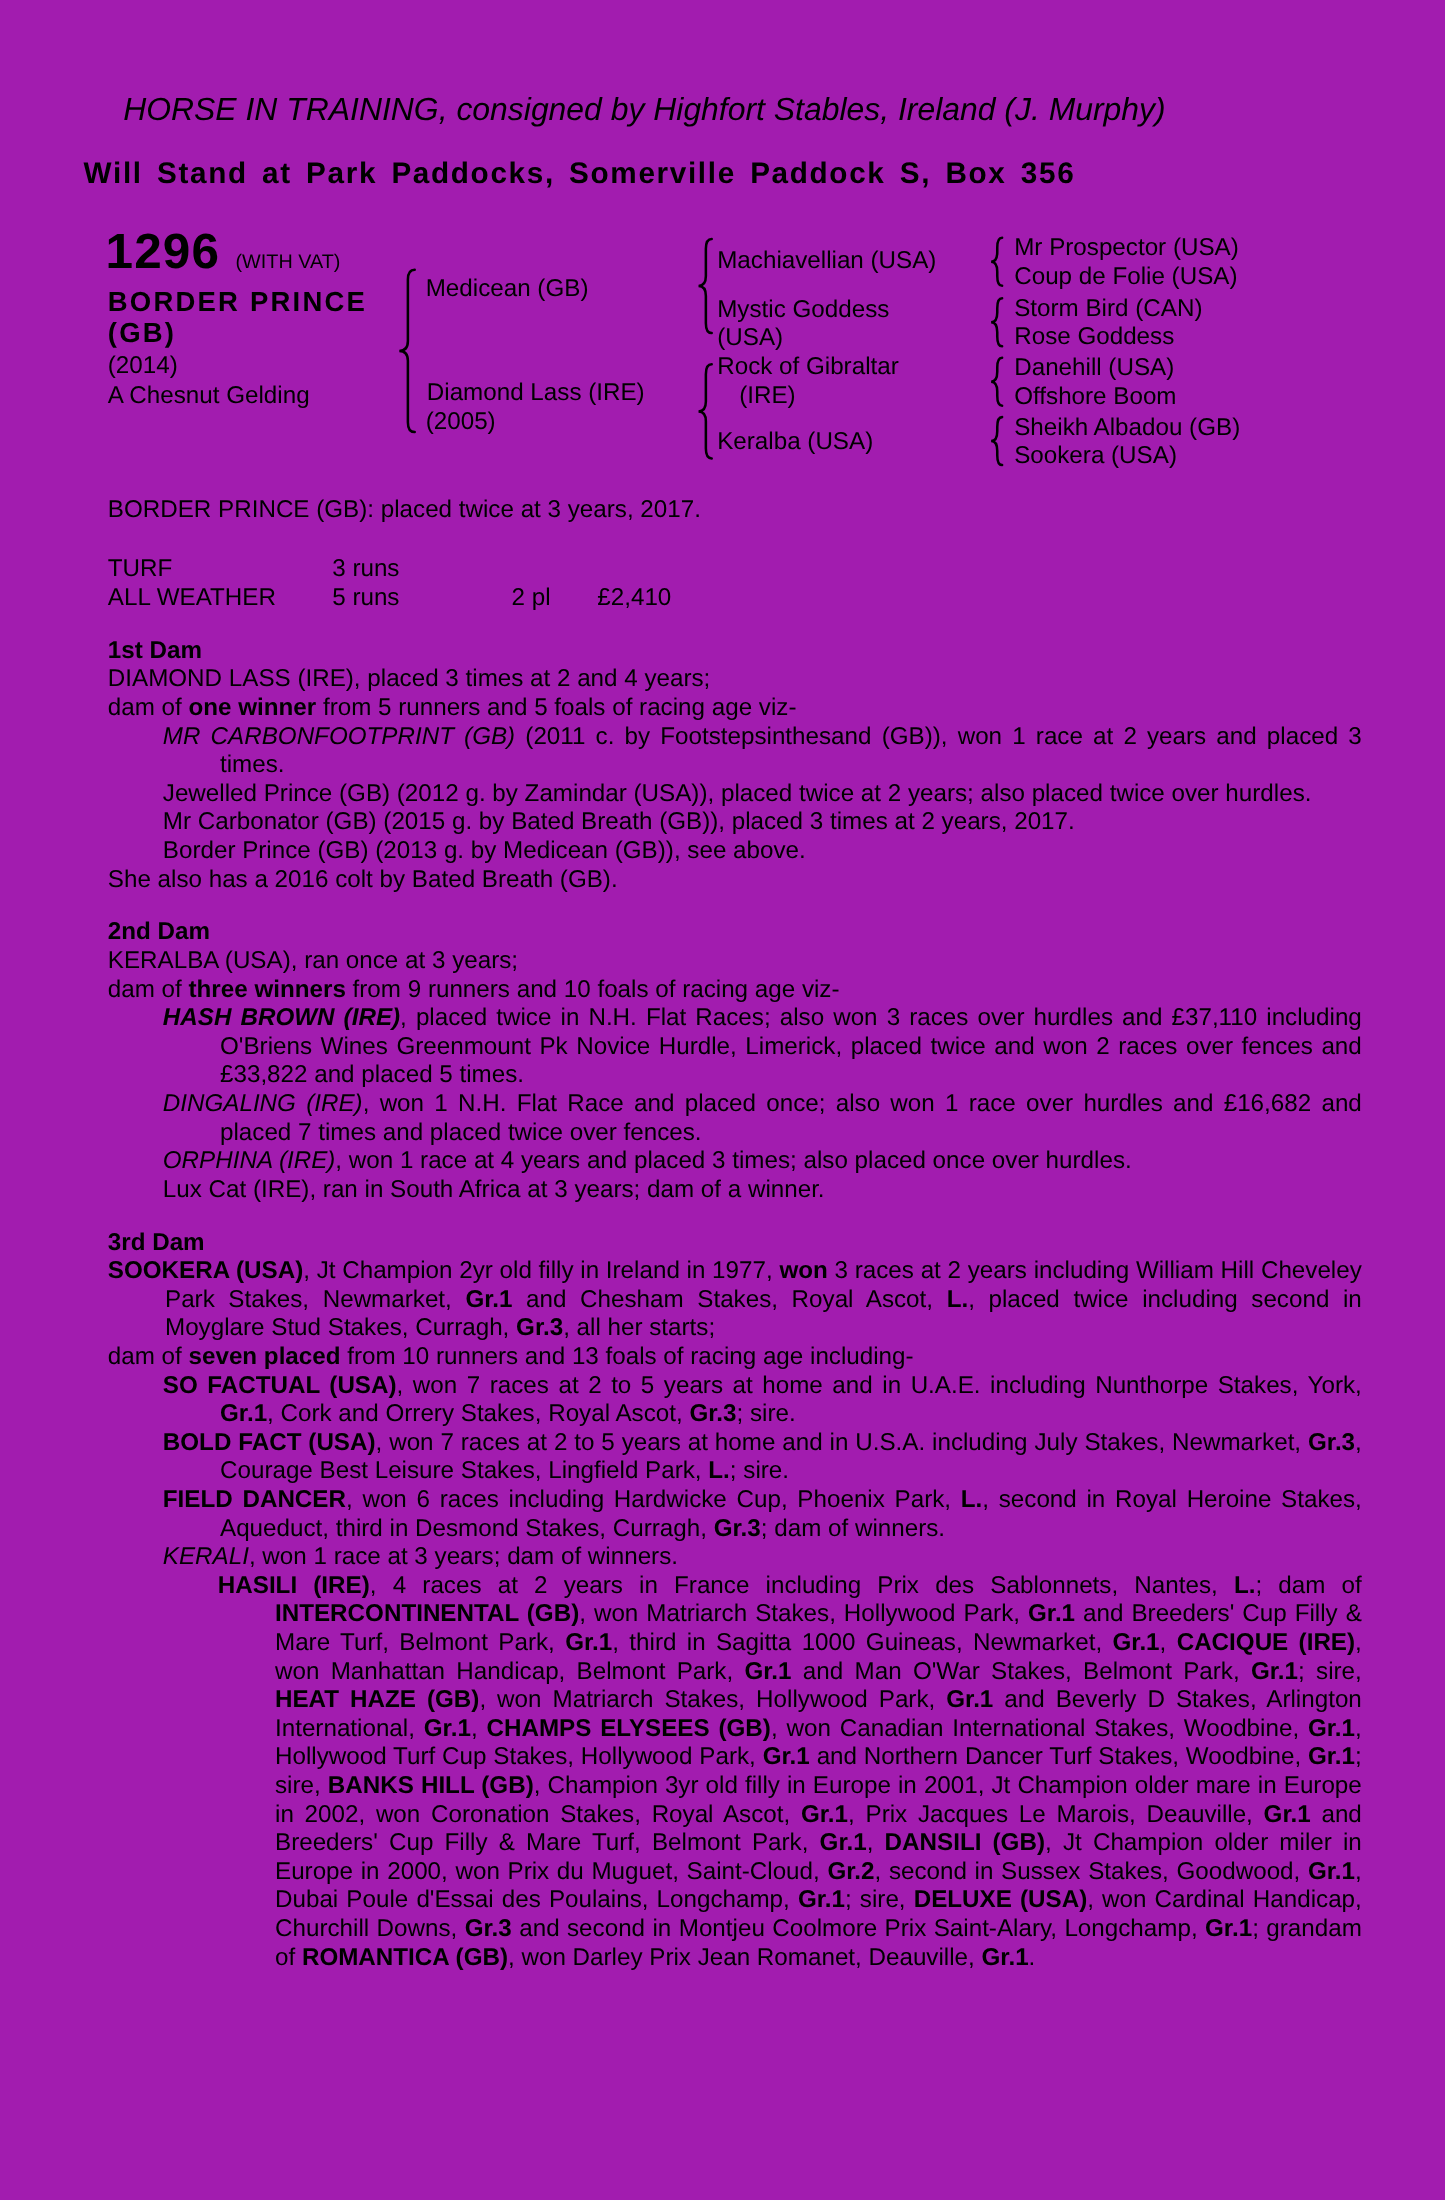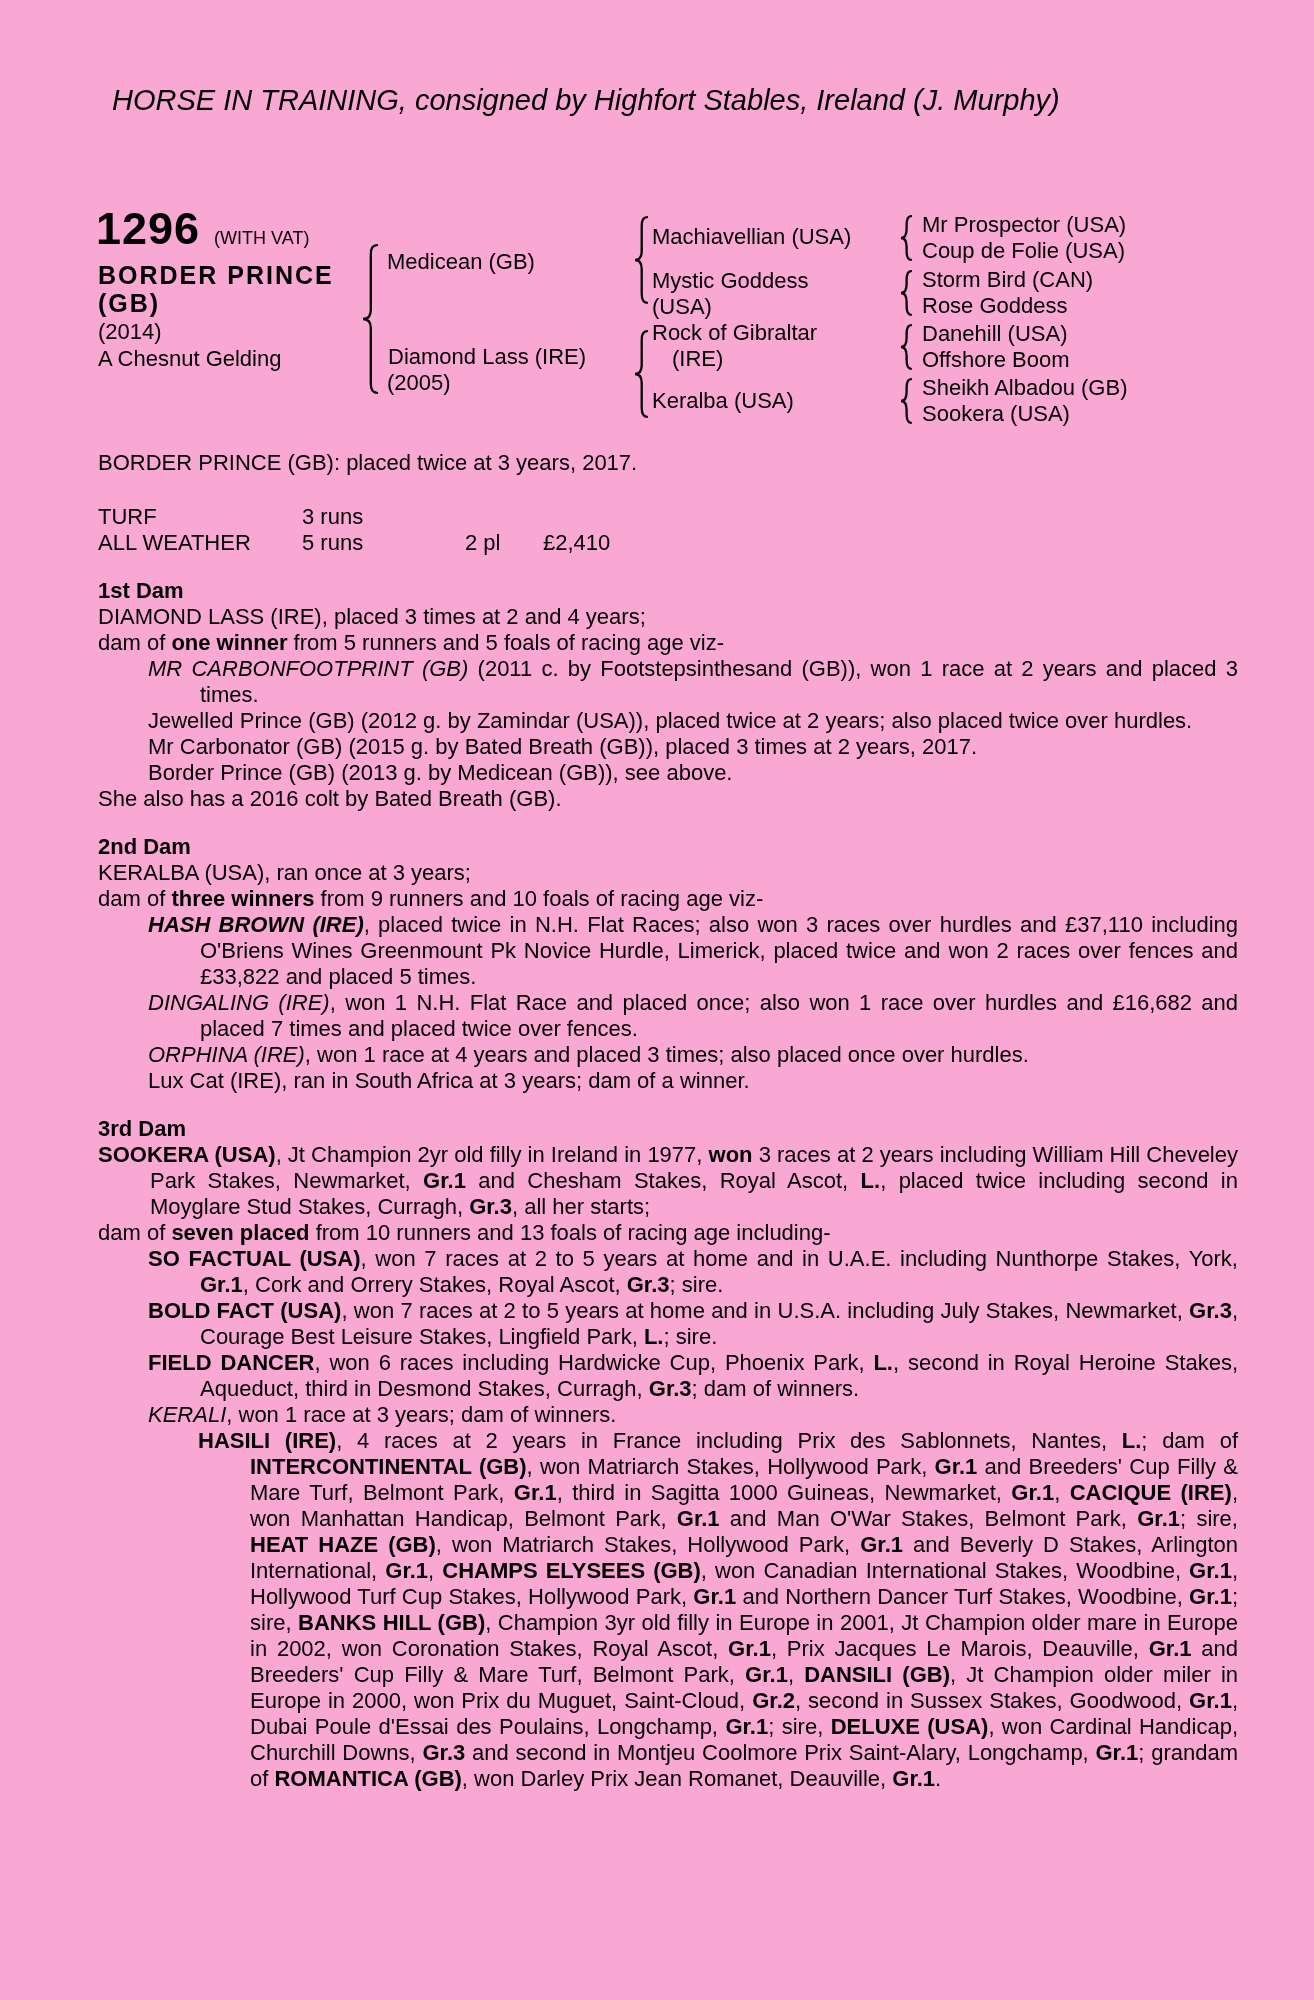--- a/index.html
+++ b/index.html
@@ -8,7 +8,7 @@
     position:relative;
     width:1314px;height:2000px;
     margin:0 auto;
-    background:#f9a8d4;
+    background:#a21caf;
     color:#000;
     font-family:"Liberation Sans","DejaVu Sans",sans-serif;
     font-size:22px;line-height:26px;

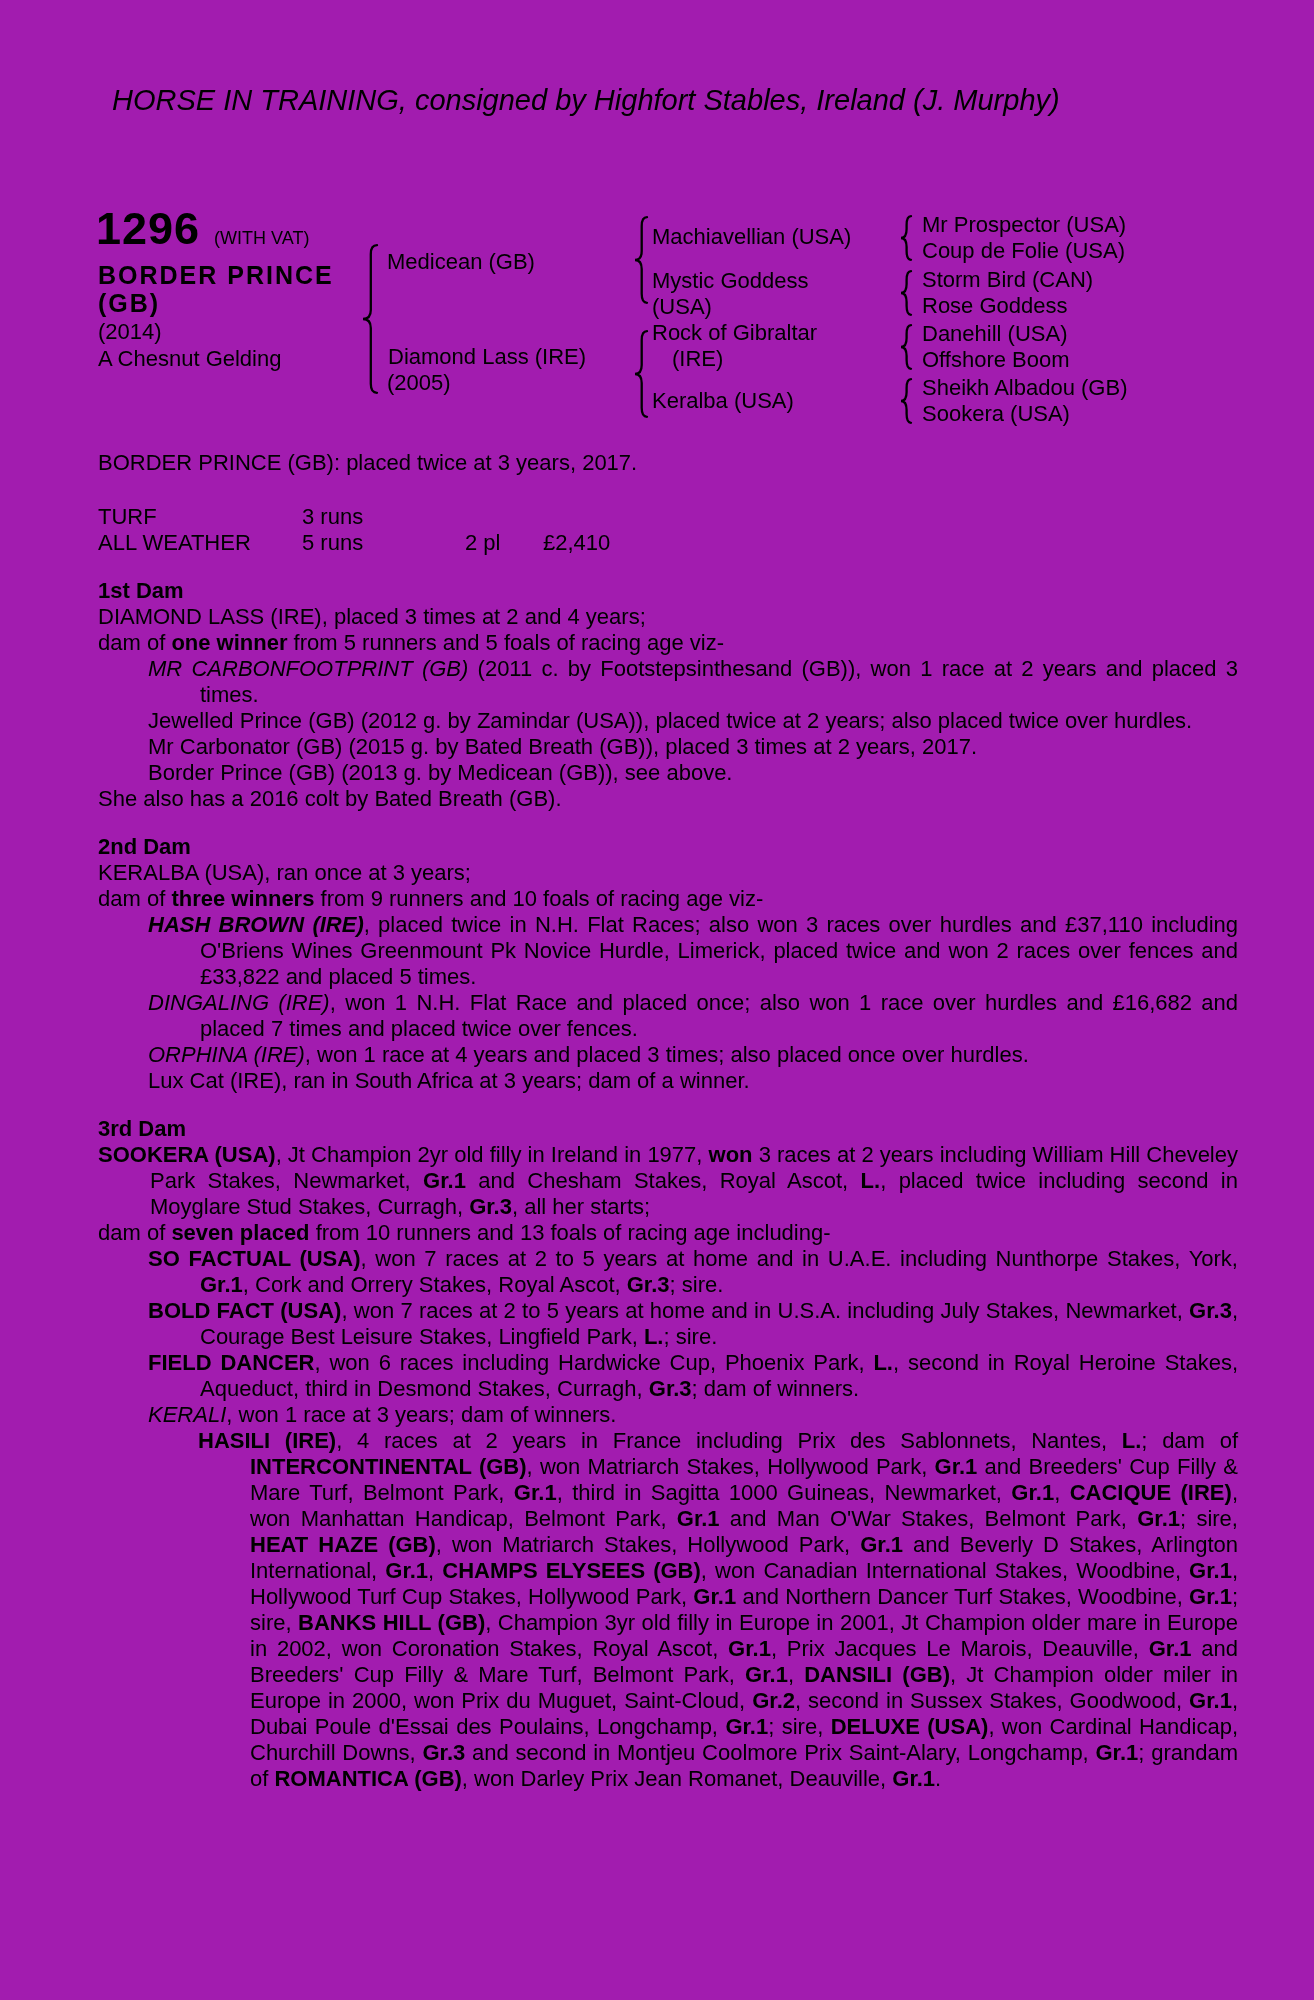--- a/index.html
+++ b/index.html
@@ -57,6 +57,7 @@
 <div class="page">
 
   <div class="abs title-consignment">HORSE IN TRAINING, consigned by Highfort Stables, Ireland (J. Murphy)</div>
+  <div class="abs title-stand">Will Stand at Park Paddocks, Somerville Paddock S, Box 356</div>
 
   <div class="abs lot-row">
     <span class="lot-number">1296</span>

